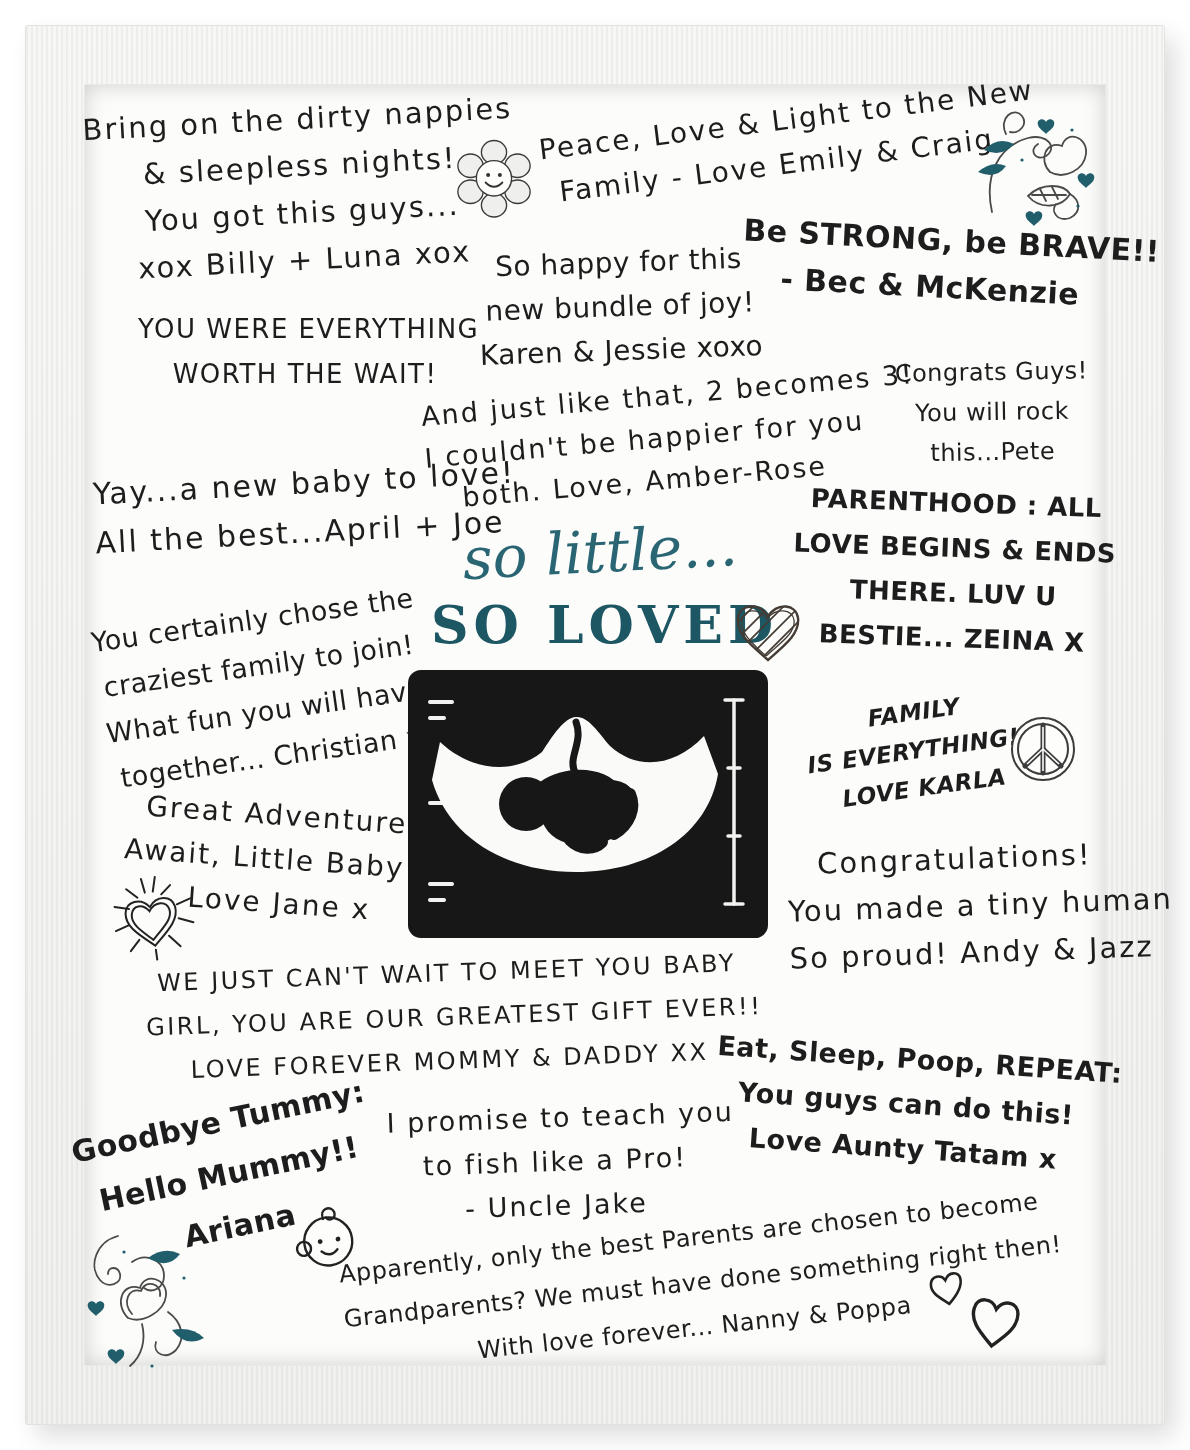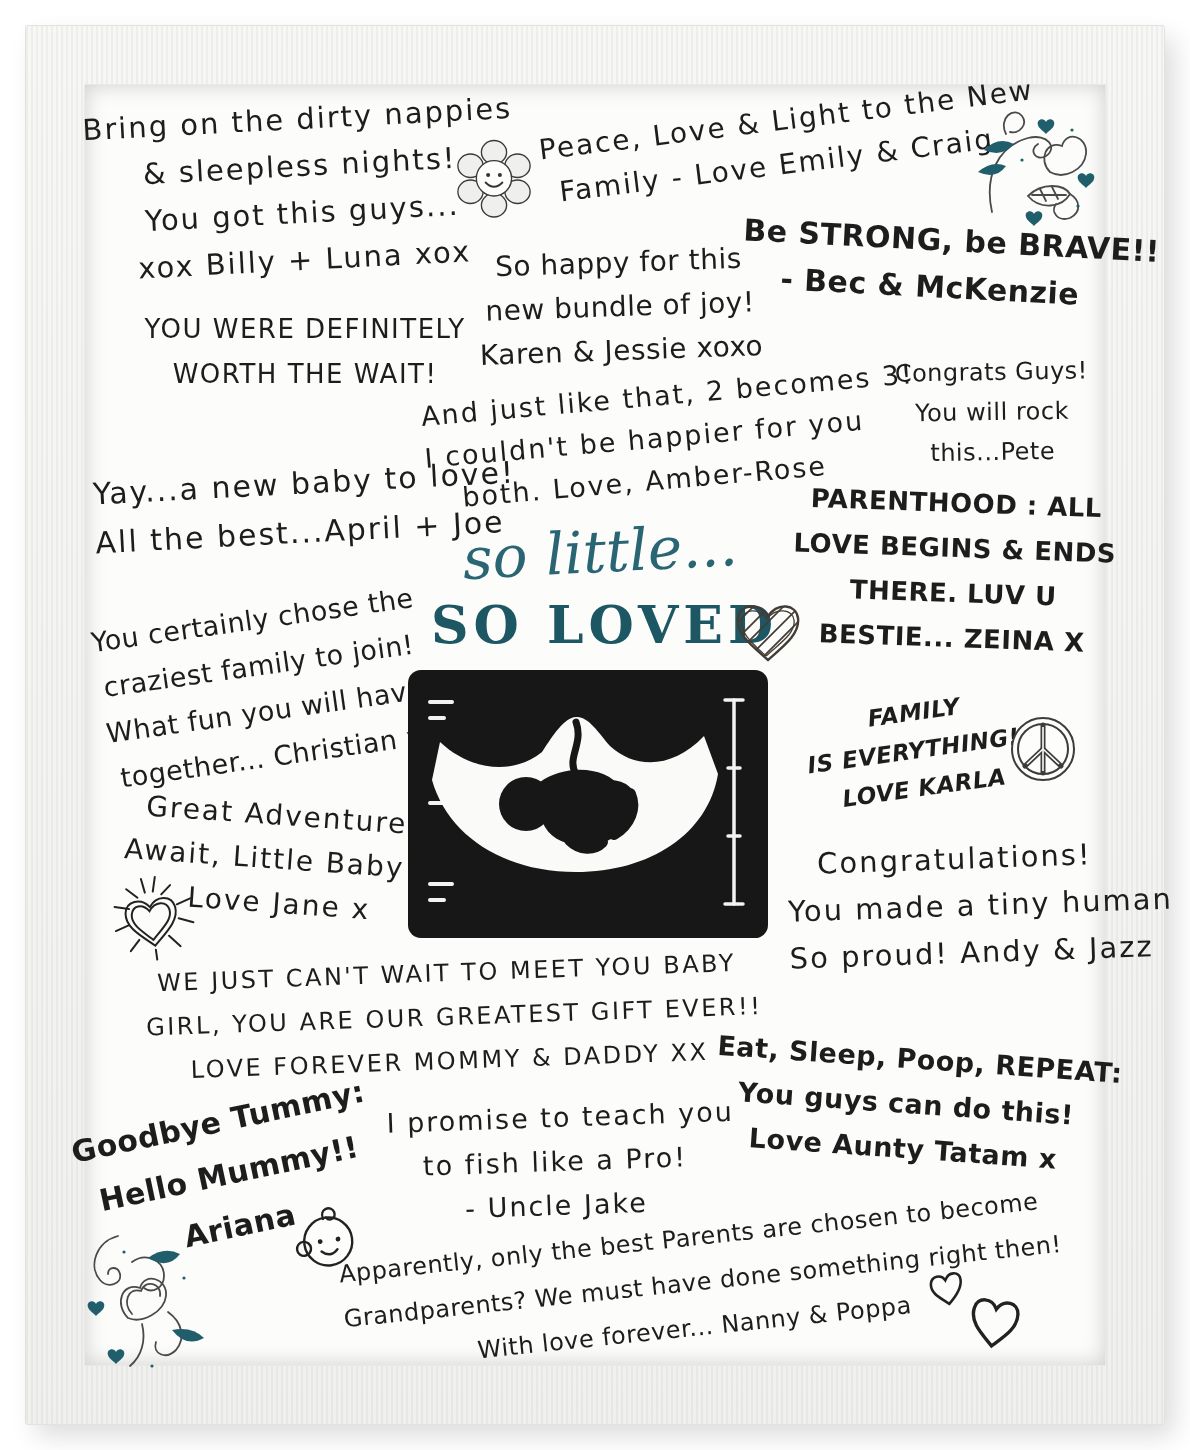--- a/index.html
+++ b/index.html
@@ -99,7 +99,7 @@
 </div>
 
 <div class="msg caps" id="m-hunter">
-  <span class="ln">YOU WERE DEFINITELY</span>
+  <span class="ln">YOU WERE EVERYTHING</span>
   <span class="ln">WORTH THE WAIT!</span>
 </div>
 

